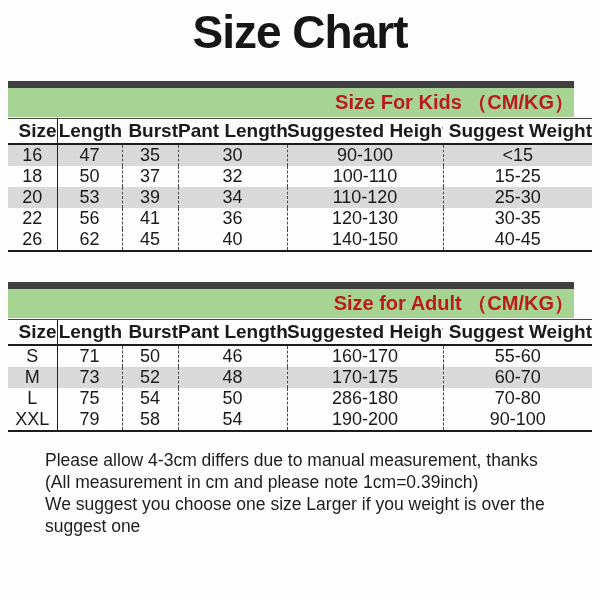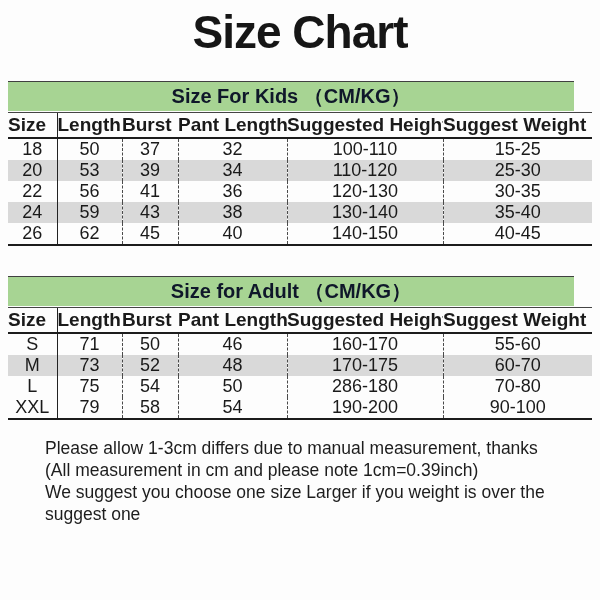--- a/index.html
+++ b/index.html
@@ -39,12 +39,12 @@
     width: 566px;
     height: 29px;
     background: var(--green);
-    border-top: 1px solid #404040;
-    text-align: center;
+    border-top: 7px solid #404040;
+    text-align: right;
     font-size: 20px;
     font-weight: 700;
     line-height: 29px;
-    color: #0f172a;
+    color: #b91c1c;
   }
   table.size-table {
     margin-left: 8px;

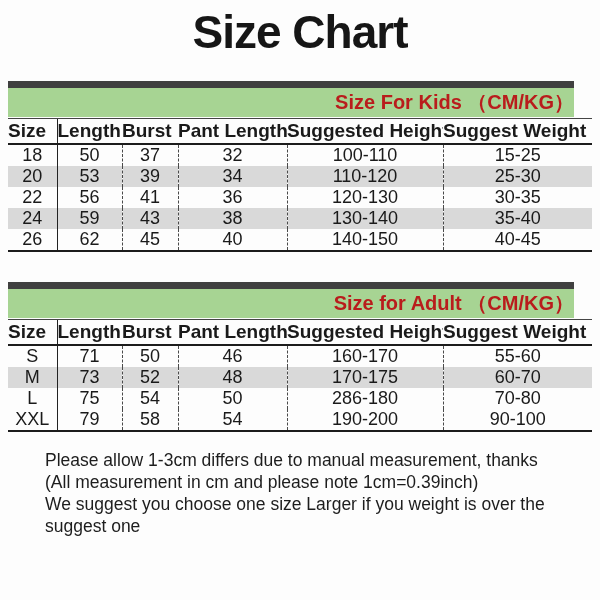--- a/index.html
+++ b/index.html
@@ -62,7 +62,7 @@
   table.size-table th {
     font-size: 19px;
     font-weight: 700;
-    text-align: left;
+    text-align: right;
     padding: 0;
     height: 24px;
     border-top: 1px solid #444;

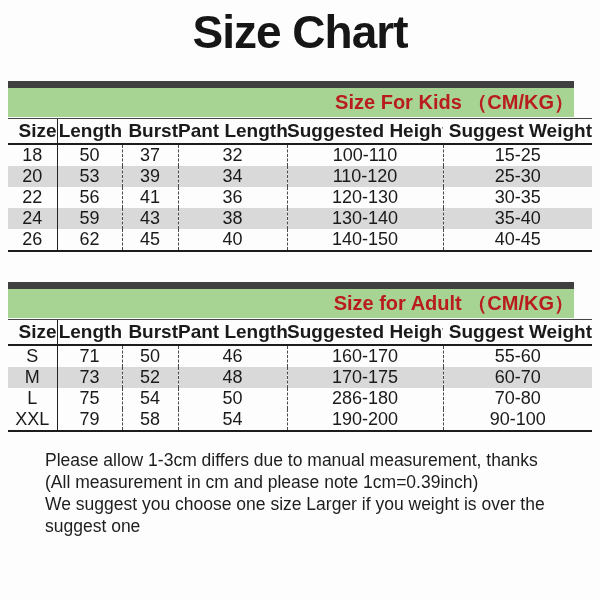--- a/index.html
+++ b/index.html
@@ -133,6 +133,14 @@
           </tr>
         </thead>
         <tbody>
+          <tr class="shade">
+            <td>16</td>
+            <td>47</td>
+            <td>35</td>
+            <td>30</td>
+            <td>90-100</td>
+            <td>&lt;15</td>
+          </tr>
           <tr>
             <td>18</td>
             <td>50</td>

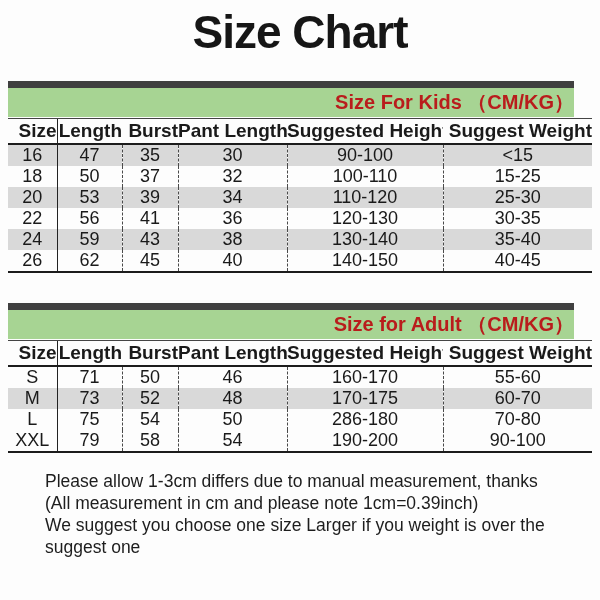--- a/index.html
+++ b/index.html
@@ -165,14 +165,6 @@
             <td>120-130</td>
             <td>30-35</td>
           </tr>
-          <tr class="shade">
-            <td>24</td>
-            <td>59</td>
-            <td>43</td>
-            <td>38</td>
-            <td>130-140</td>
-            <td>35-40</td>
-          </tr>
           <tr>
             <td>26</td>
             <td>62</td>

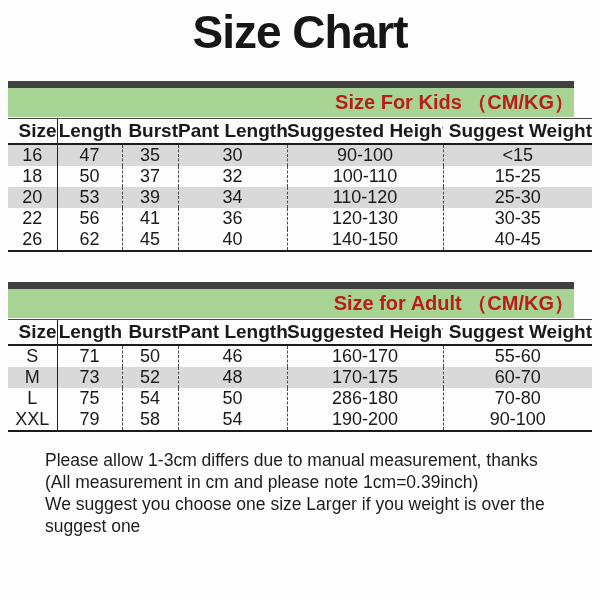--- a/index.html
+++ b/index.html
@@ -236,7 +236,7 @@
   </section>
 
   <div class="notes">
-    <p>Please allow 1-3cm differs due to manual measurement, thanks</p>
+    <p>Please allow 4-3cm differs due to manual measurement, thanks</p>
     <p>(All measurement in cm and please note 1cm=0.39inch)</p>
     <p>We suggest you choose one size Larger if you weight is over the suggest one</p>
   </div>

